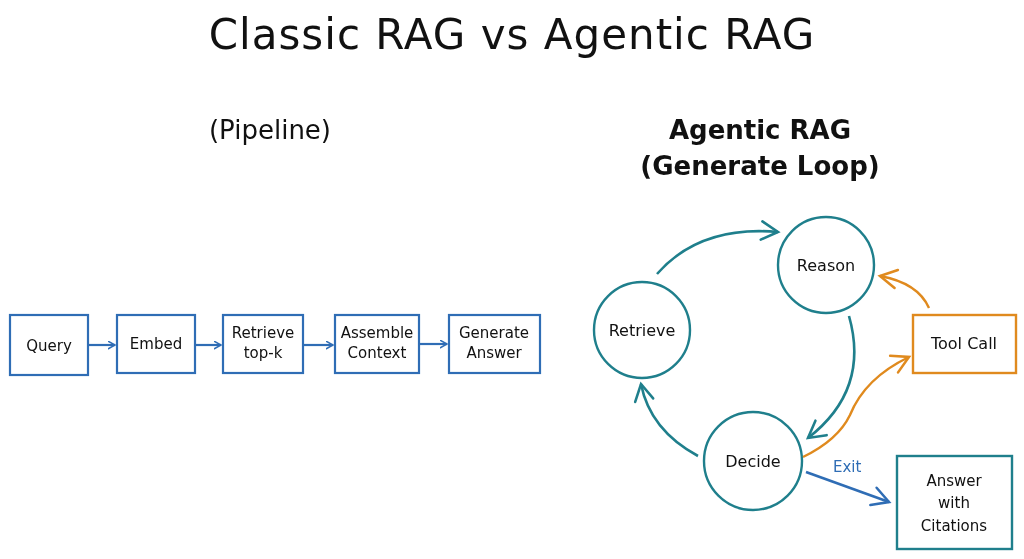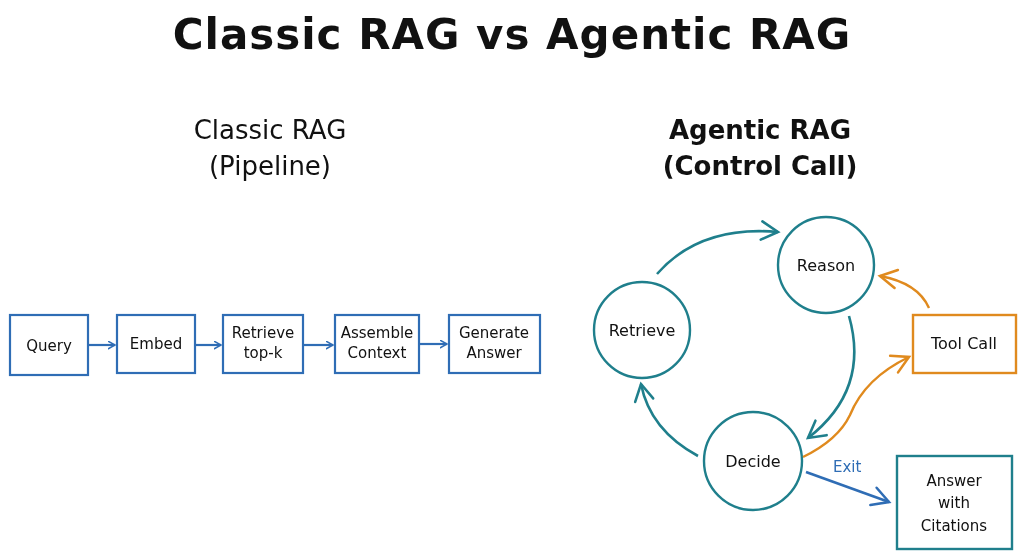--- a/index.html
+++ b/index.html
@@ -6,7 +6,7 @@
   body { width: 1024px; height: 559px; position: relative; overflow: hidden;
          font-family: "DejaVu Sans", sans-serif; color: #111; }
   .title { position: absolute; left: 0; width: 1024px; top: 10px; text-align: center;
-           font-size: 42px; font-weight: bold; letter-spacing: 1px; }
+           font-size: 42px; font-weight: normal; letter-spacing: 1px; }
   .sub { position: absolute; text-align: center; font-size: 26px; line-height: 36px; }
   .sub-left { left: 140px; width: 260px; top: 112px; }
   .sub-right { left: 620px; width: 280px; top: 112px; font-weight: bold; }

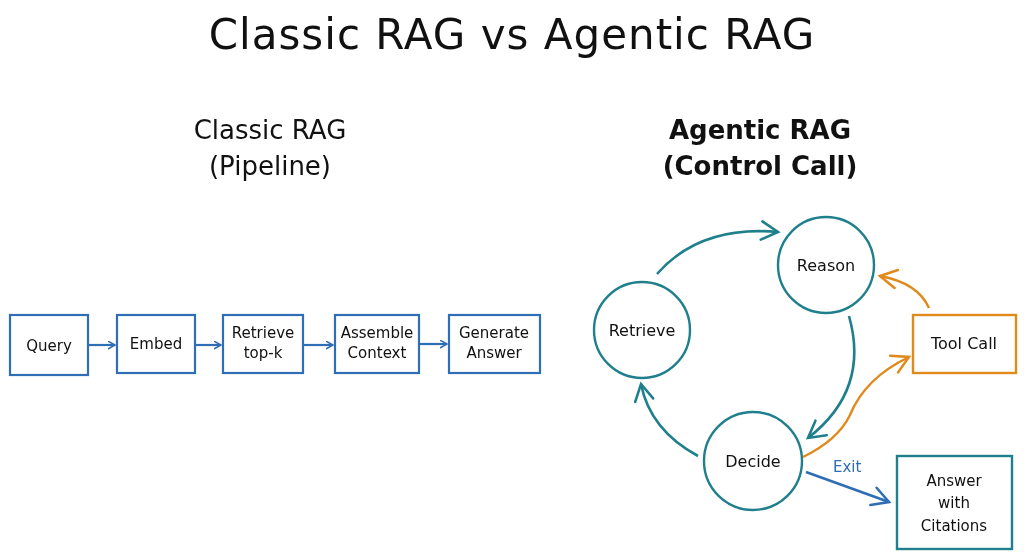--- a/index.html
+++ b/index.html
@@ -20,7 +20,6 @@
 
 <div class="title">Classic RAG vs Agentic RAG</div>
 <div class="sub sub-left">
-  <div>Classic RAG</div>
   <div>(Pipeline)</div>
 </div>
 <div class="sub sub-right">

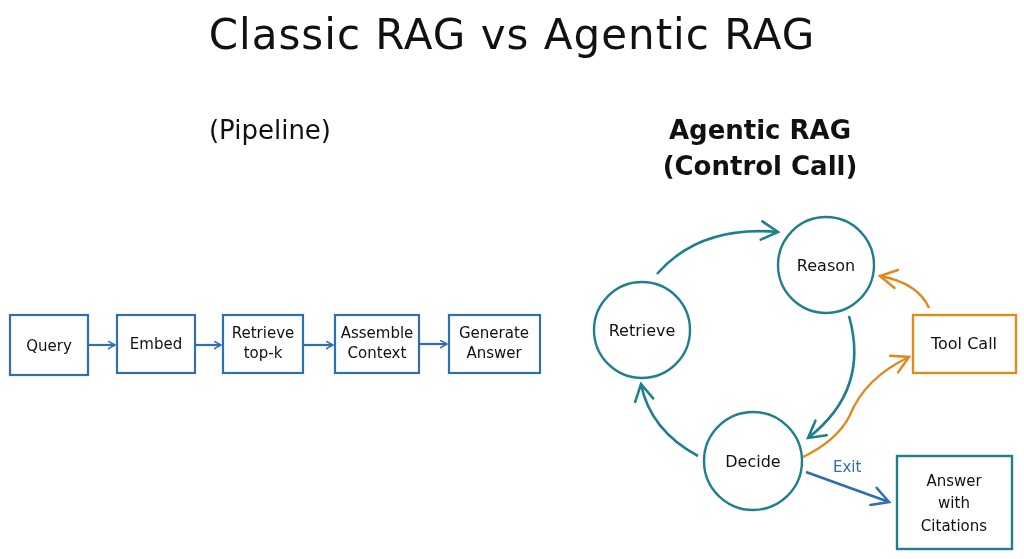--- a/index.html
+++ b/index.html
@@ -24,7 +24,7 @@
 </div>
 <div class="sub sub-right">
   <div>Agentic RAG</div>
-  <div>(Control Call)</div>
+  <div>(Generate Loop)</div>
 </div>
 
 <svg class="diagram" width="1024" height="559" viewBox="0 0 1024 559">

